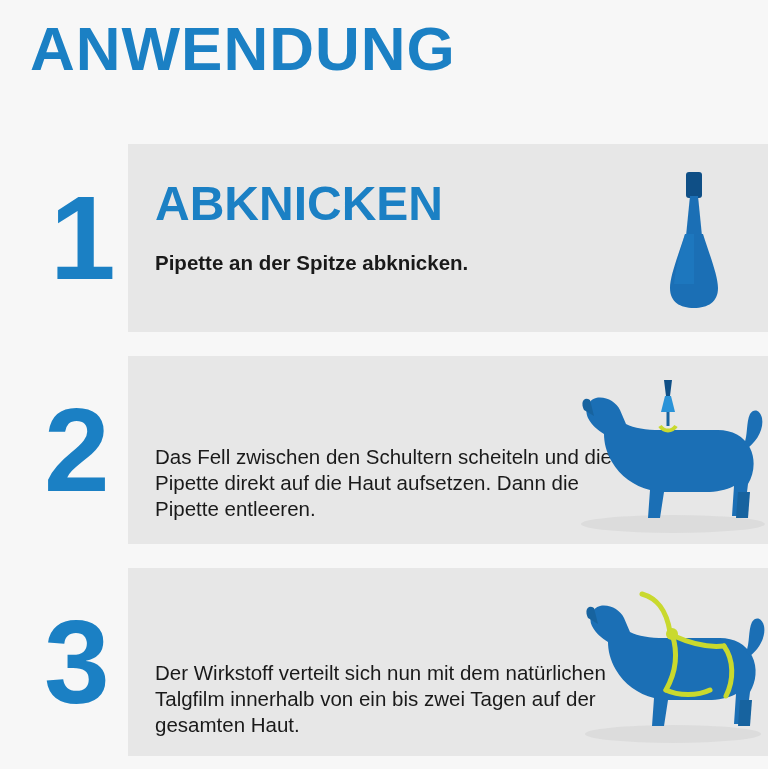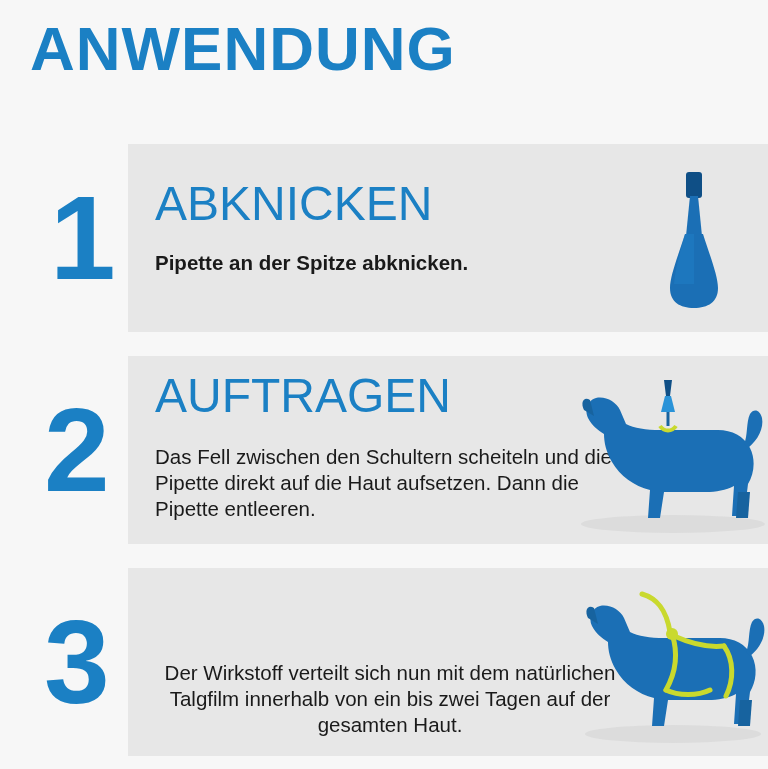--- a/index.html
+++ b/index.html
@@ -64,7 +64,7 @@
     left: 155px;
     font-size: 48px;
     line-height: 1;
-    font-weight: normal;
+    font-weight: bold;
     color: #1b80c4;
     white-space: nowrap;
   }

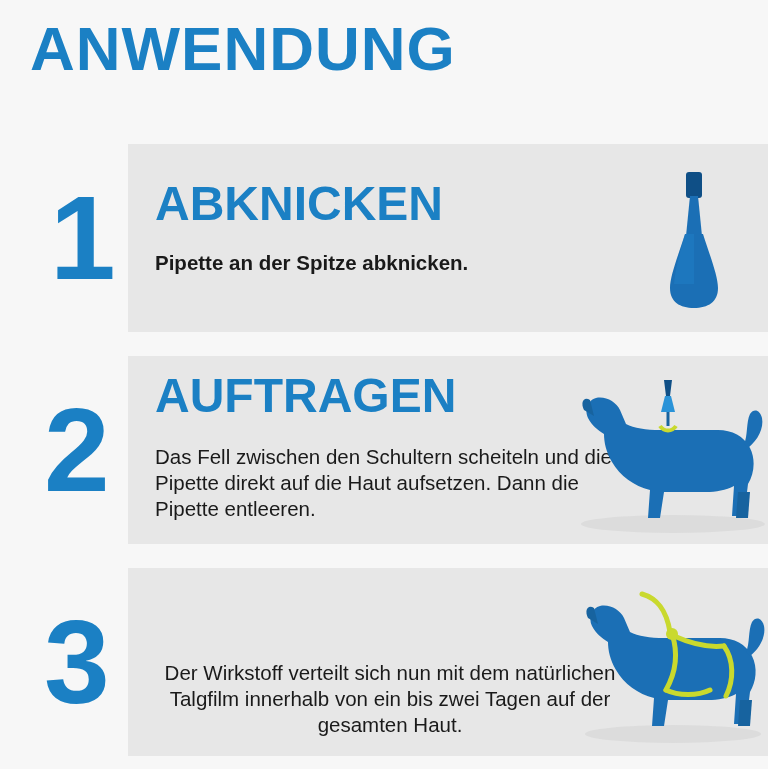--- a/index.html
+++ b/index.html
@@ -138,7 +138,6 @@
 
     <div class="step-number">2</div>
 
-    <div class="step-title">AUFTRAGEN</div>
 
     <div class="step-body">Das Fell zwischen den Schultern scheiteln und die Pipette direkt auf die Haut aufsetzen. Dann die Pipette entleeren.</div>
 

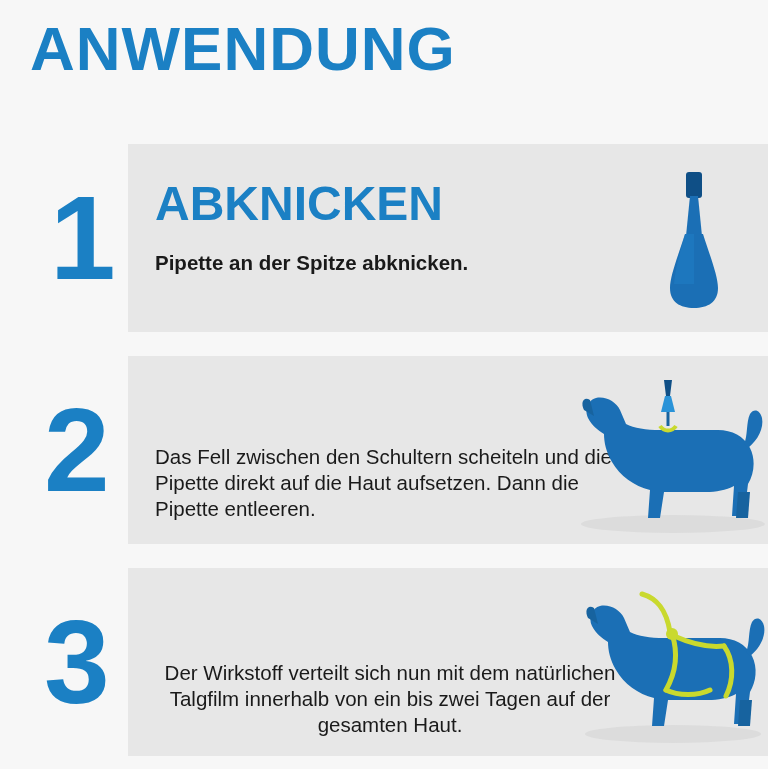--- a/index.html
+++ b/index.html
@@ -93,7 +93,7 @@
   
   #step-3 { top: 568px; height: 188px; }
   #step-3 .step-title { top: 20px; }
-  #step-3 .step-body  { top: 92px; text-align: center; }
+  #step-3 .step-body  { top: 92px; }
   #step-3 .step-number { left: 44px; }
 
   .art {

